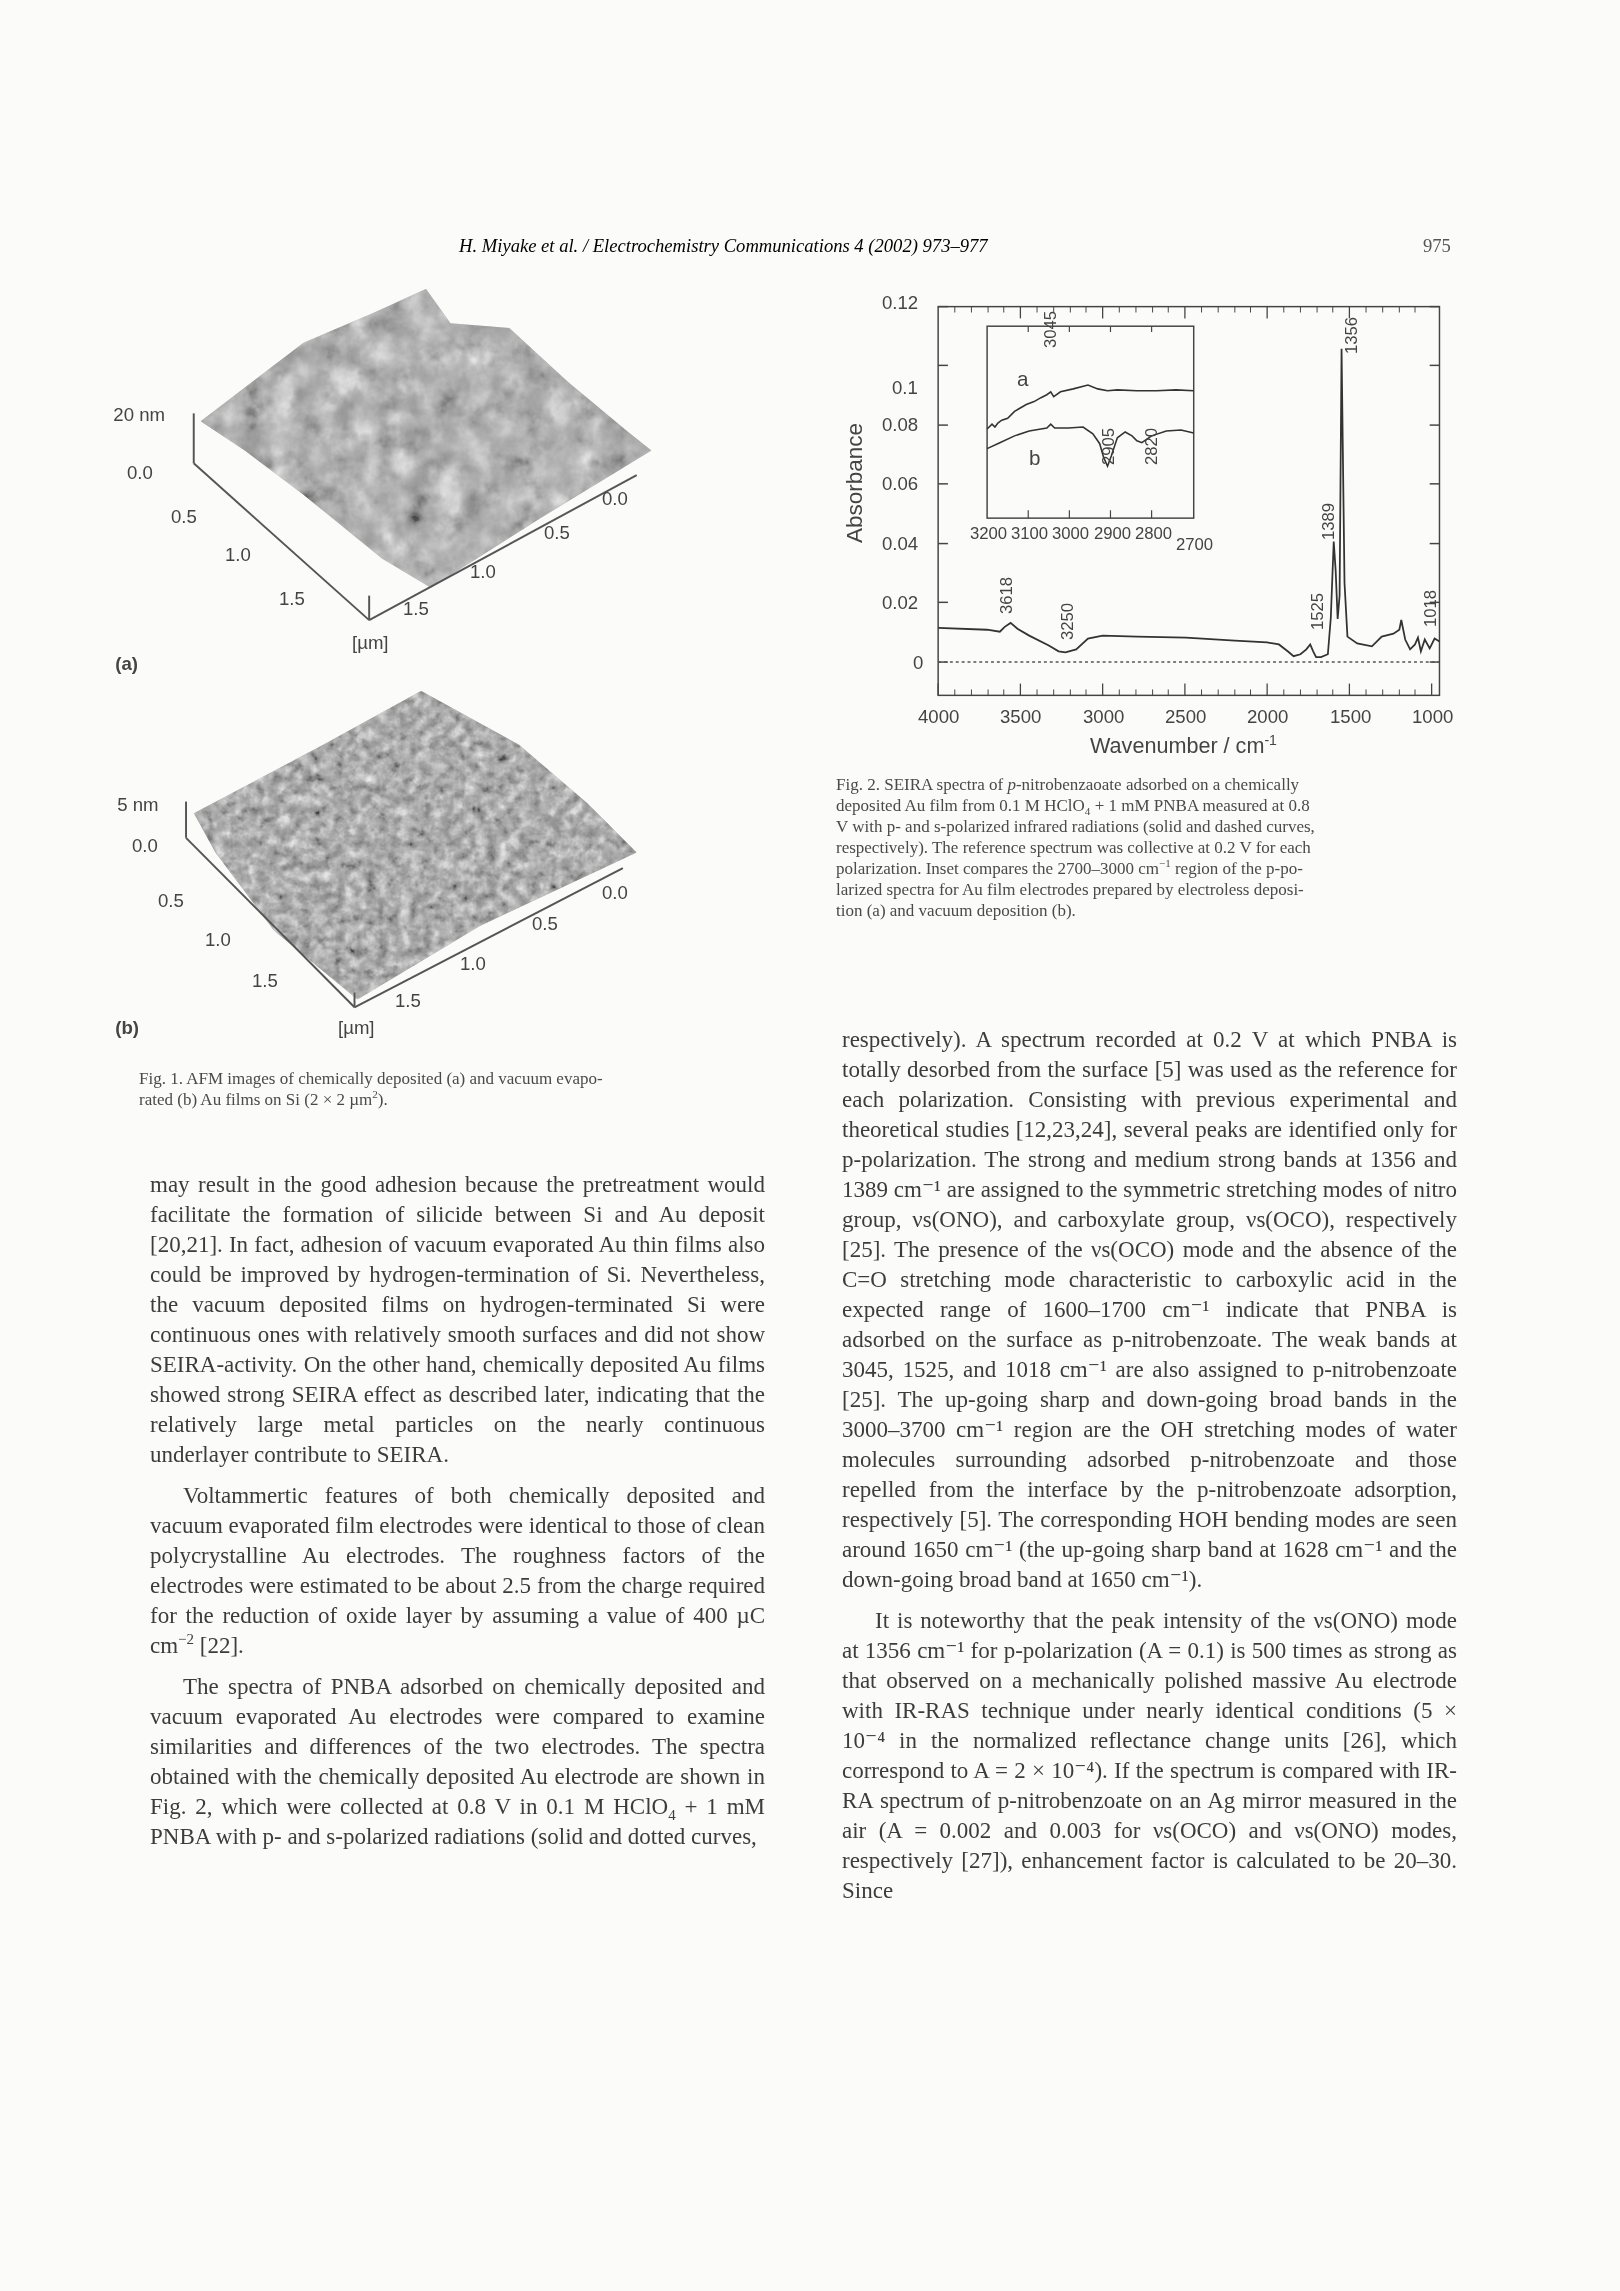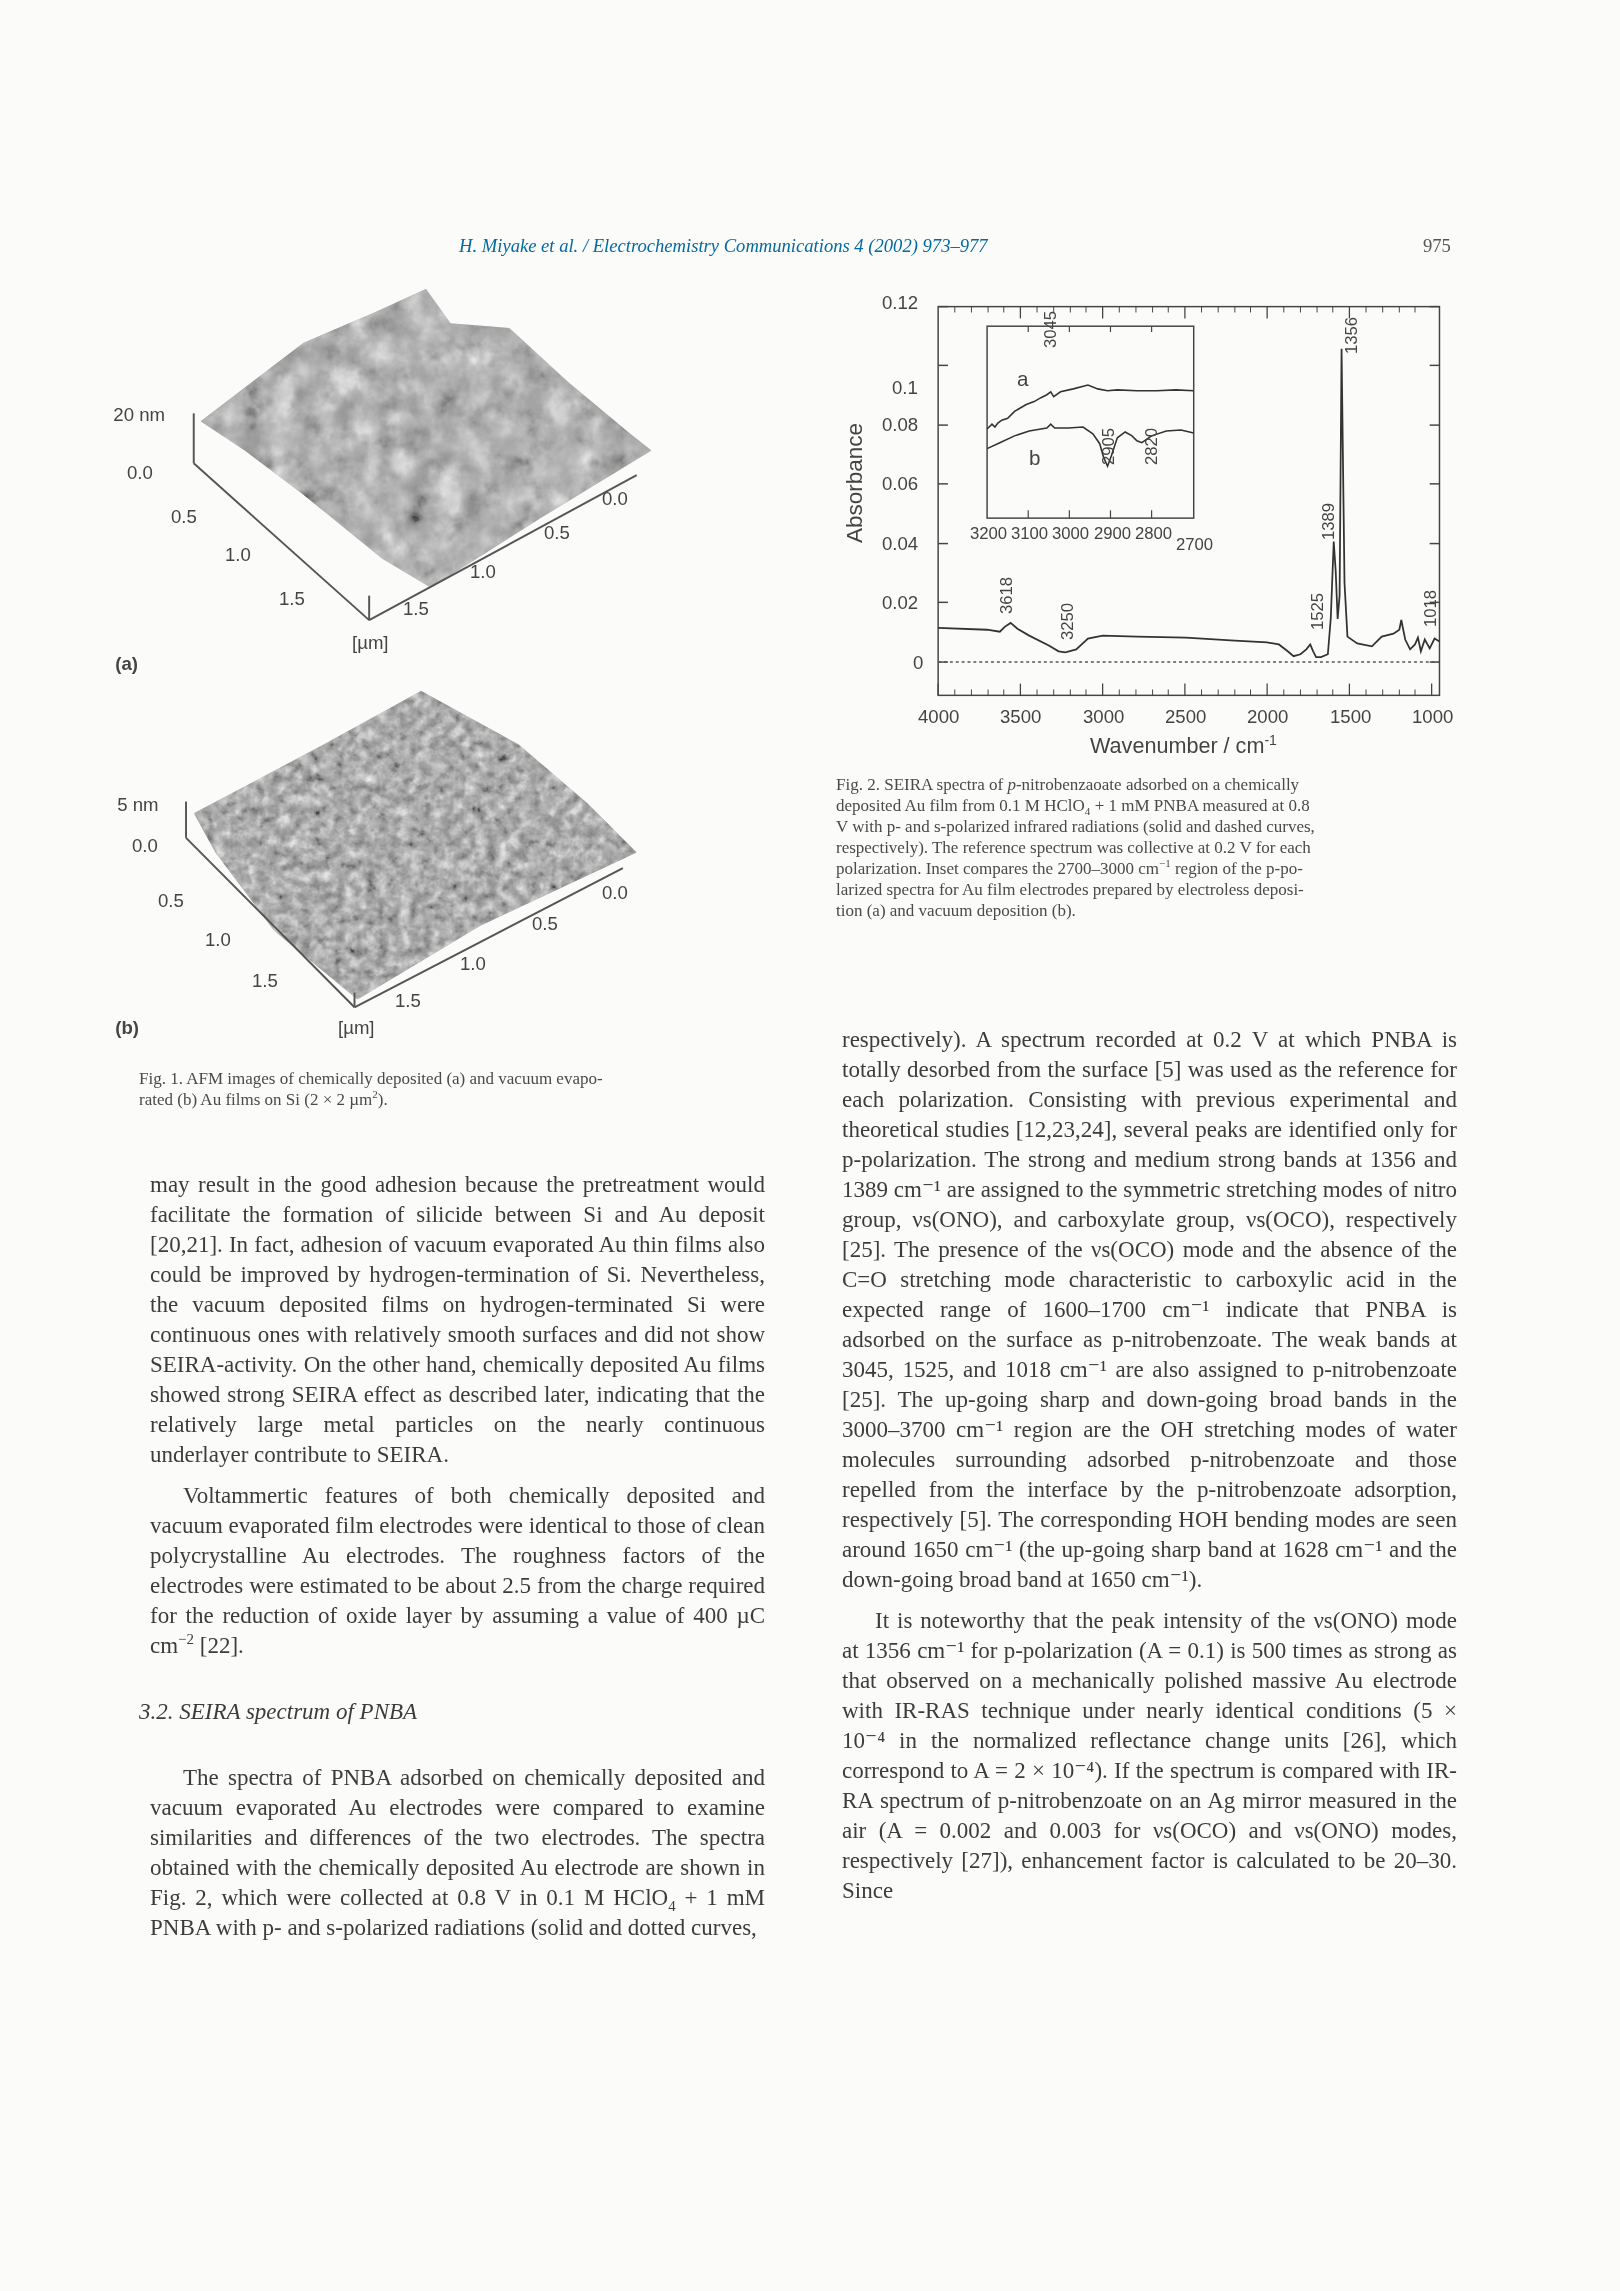--- a/index.html
+++ b/index.html
@@ -6,7 +6,7 @@
   body { width:1620px; height:2292px; background:#fbfbf9; position:relative; overflow:hidden;
          font-family:"Liberation Serif", "DejaVu Serif", serif; color:#3a3a3a; }
   .header { position:absolute; top:235px; left:0; width:1620px; height:29px; }
-  .running { position:absolute; left:459px; top:0; font-style:italic; font-size:18.6px; color:#0369a1; }
+  .running { position:absolute; left:459px; top:0; font-style:italic; font-size:18.6px; color:#000000; }
   .pageno { position:absolute; left:1423px; top:0; font-size:18.6px; color:#555; }
   .col { position:absolute; font-size:23px; line-height:30px; text-align:justify; color:#3c3c3c; }
   .col p { margin:11px; }

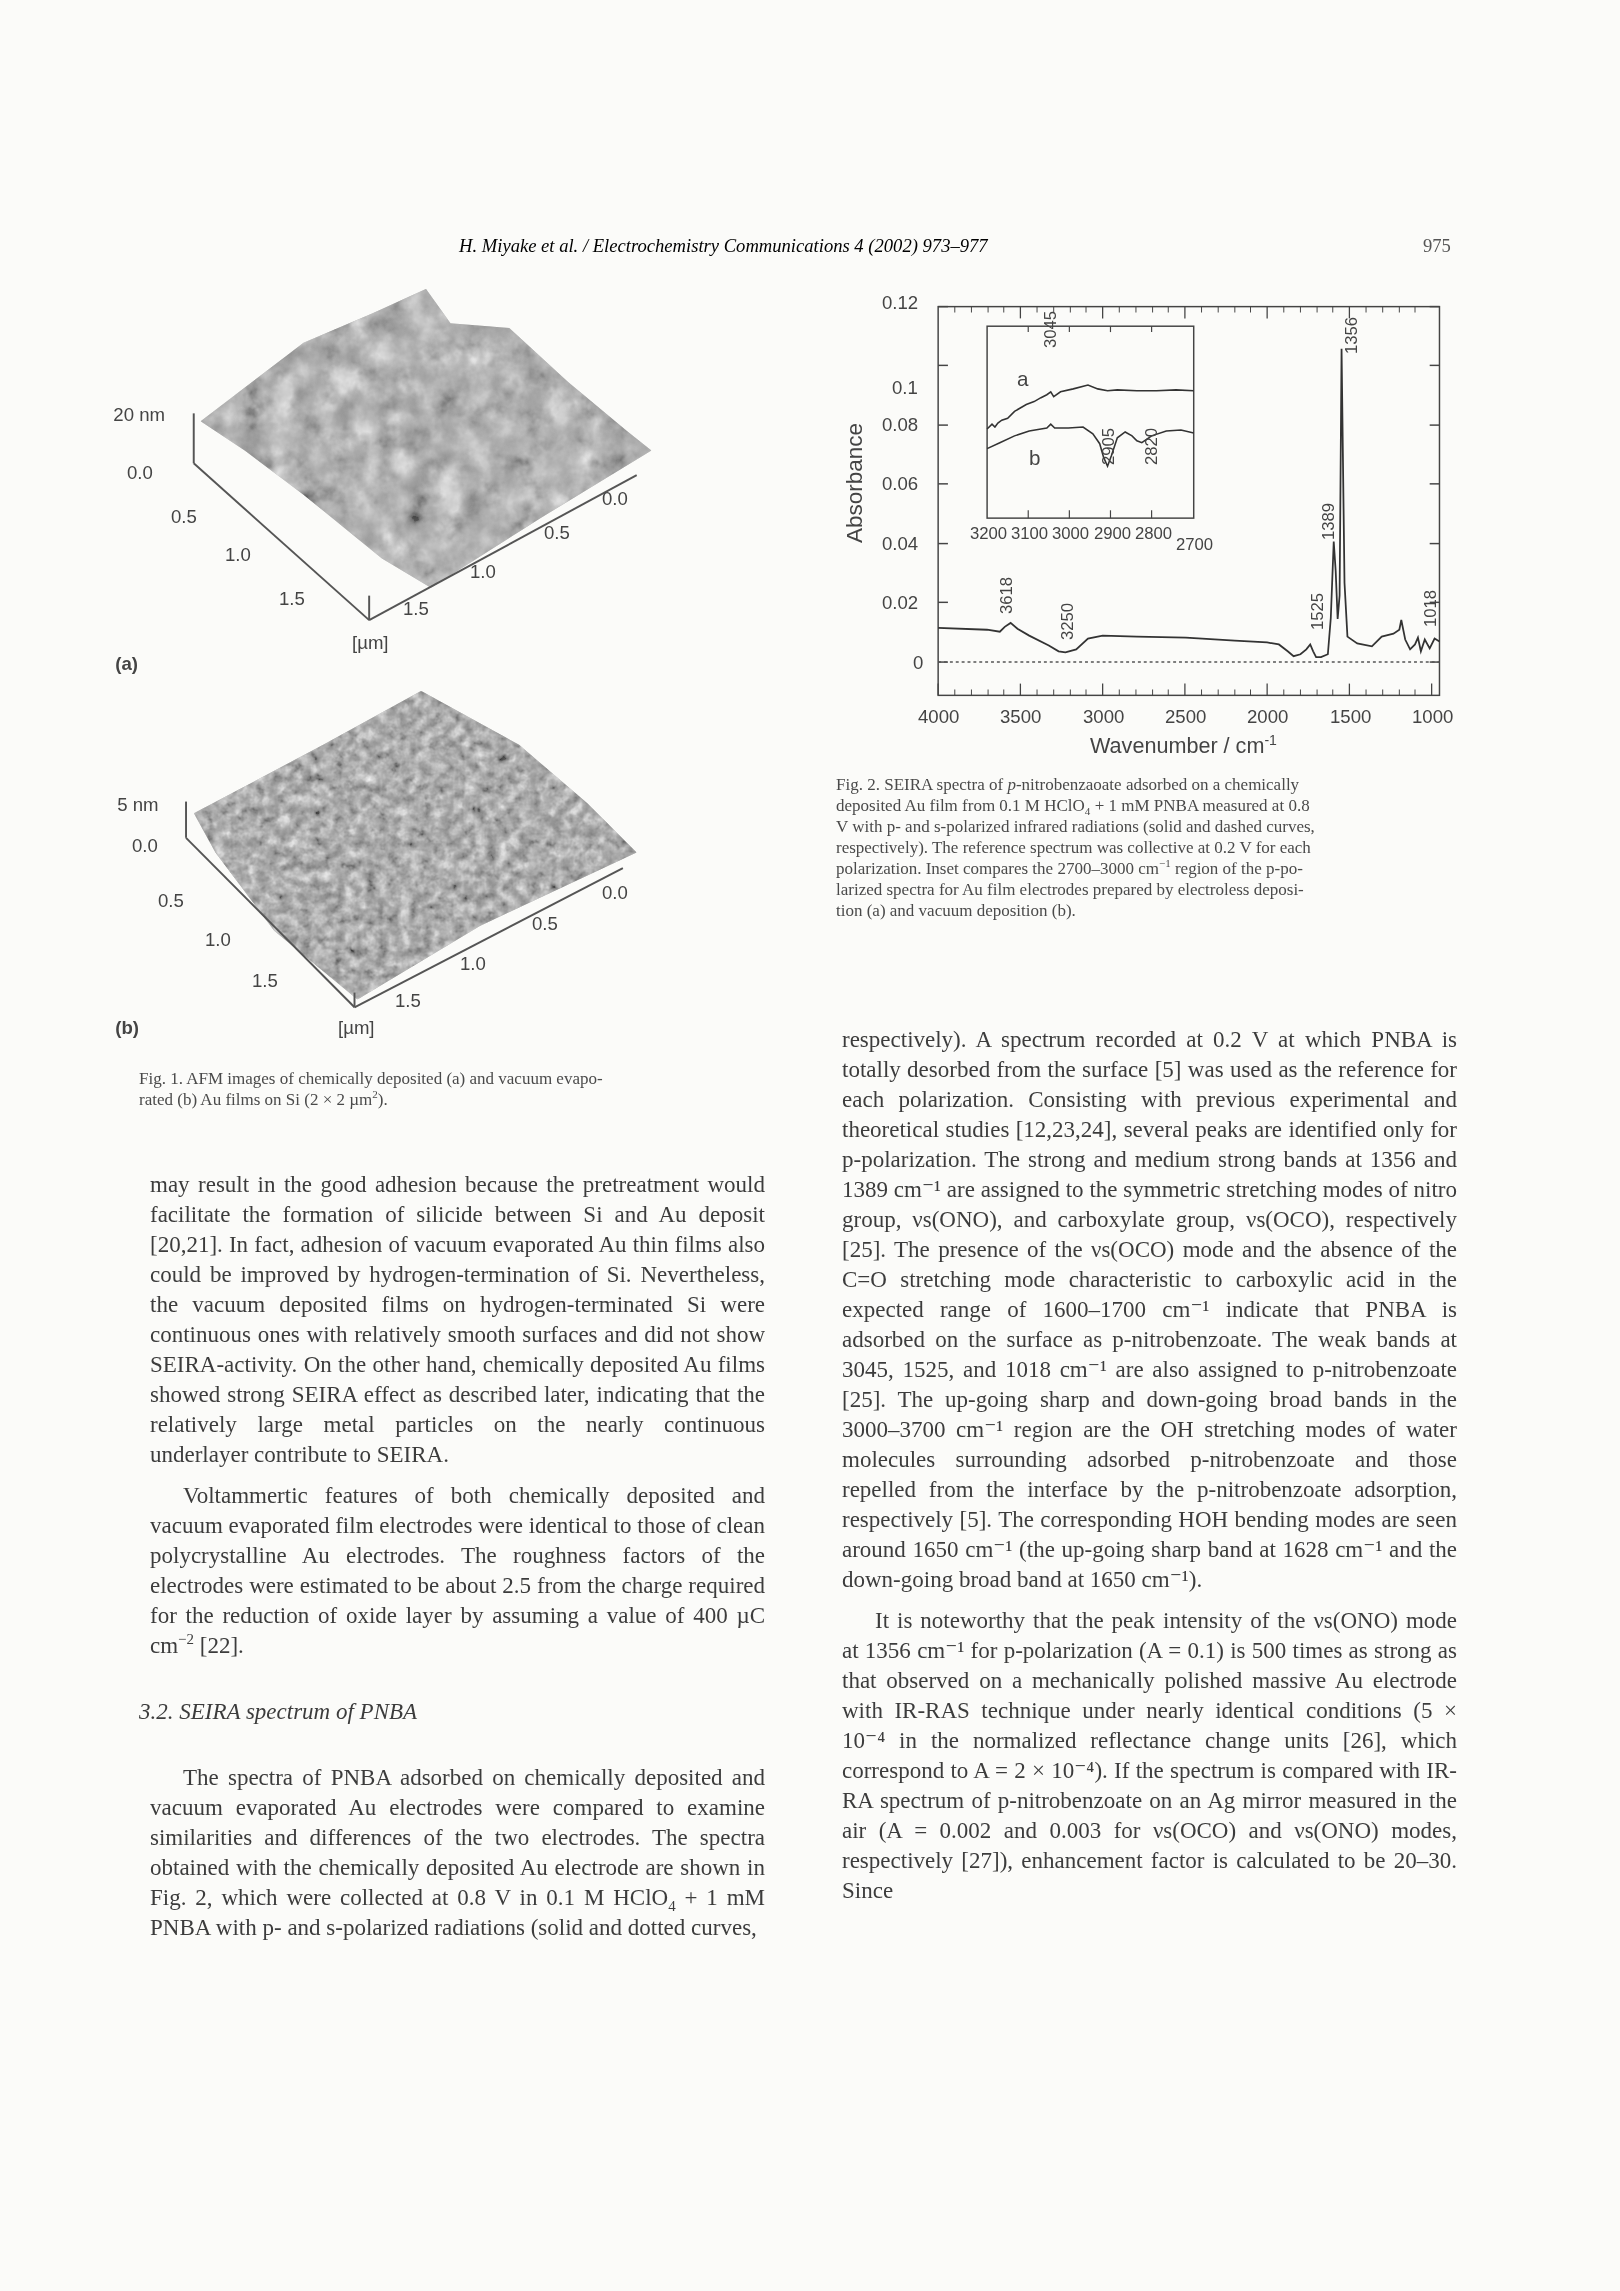--- a/index.html
+++ b/index.html
@@ -268,7 +268,6 @@
 <div class="col" style="left:139px; top:1159px; width:637px;">
   <p>may result in the good adhesion because the pretreatment would facilitate the formation of silicide between Si and Au deposit [20,21]. In fact, adhesion of vacuum evaporated Au thin films also could be improved by hydrogen-termination of Si. Nevertheless, the vacuum deposited films on hydrogen-terminated Si were continuous ones with relatively smooth surfaces and did not show SEIRA-activity. On the other hand, chemically deposited Au films showed strong SEIRA effect as described later, indicating that the relatively large metal particles on the nearly continuous underlayer contribute to SEIRA.</p>
   <p class="ind"><span>Voltammertic features of both chemically deposited and vacuum evaporated film electrodes were identical to those of clean polycrystalline Au electrodes. The roughness factors of the electrodes were estimated to be about 2.5 from the charge required for the reduction of oxide layer by assuming a value of 400 µC cm</span><sup>−2</sup><span> [22].</span></p>
-  <p class="section-h">3.2. SEIRA spectrum of PNBA</p>
   <p class="ind"><span>The spectra of PNBA adsorbed on chemically deposited and vacuum evaporated Au electrodes were compared to examine similarities and differences of the two electrodes. The spectra obtained with the chemically deposited Au electrode are shown in Fig. 2, which were collected at 0.8 V in 0.1 M HClO</span><sub>4</sub><span> + 1 mM PNBA with p- and s-polarized radiations (solid and dotted curves,</span></p>
 </div>
 

